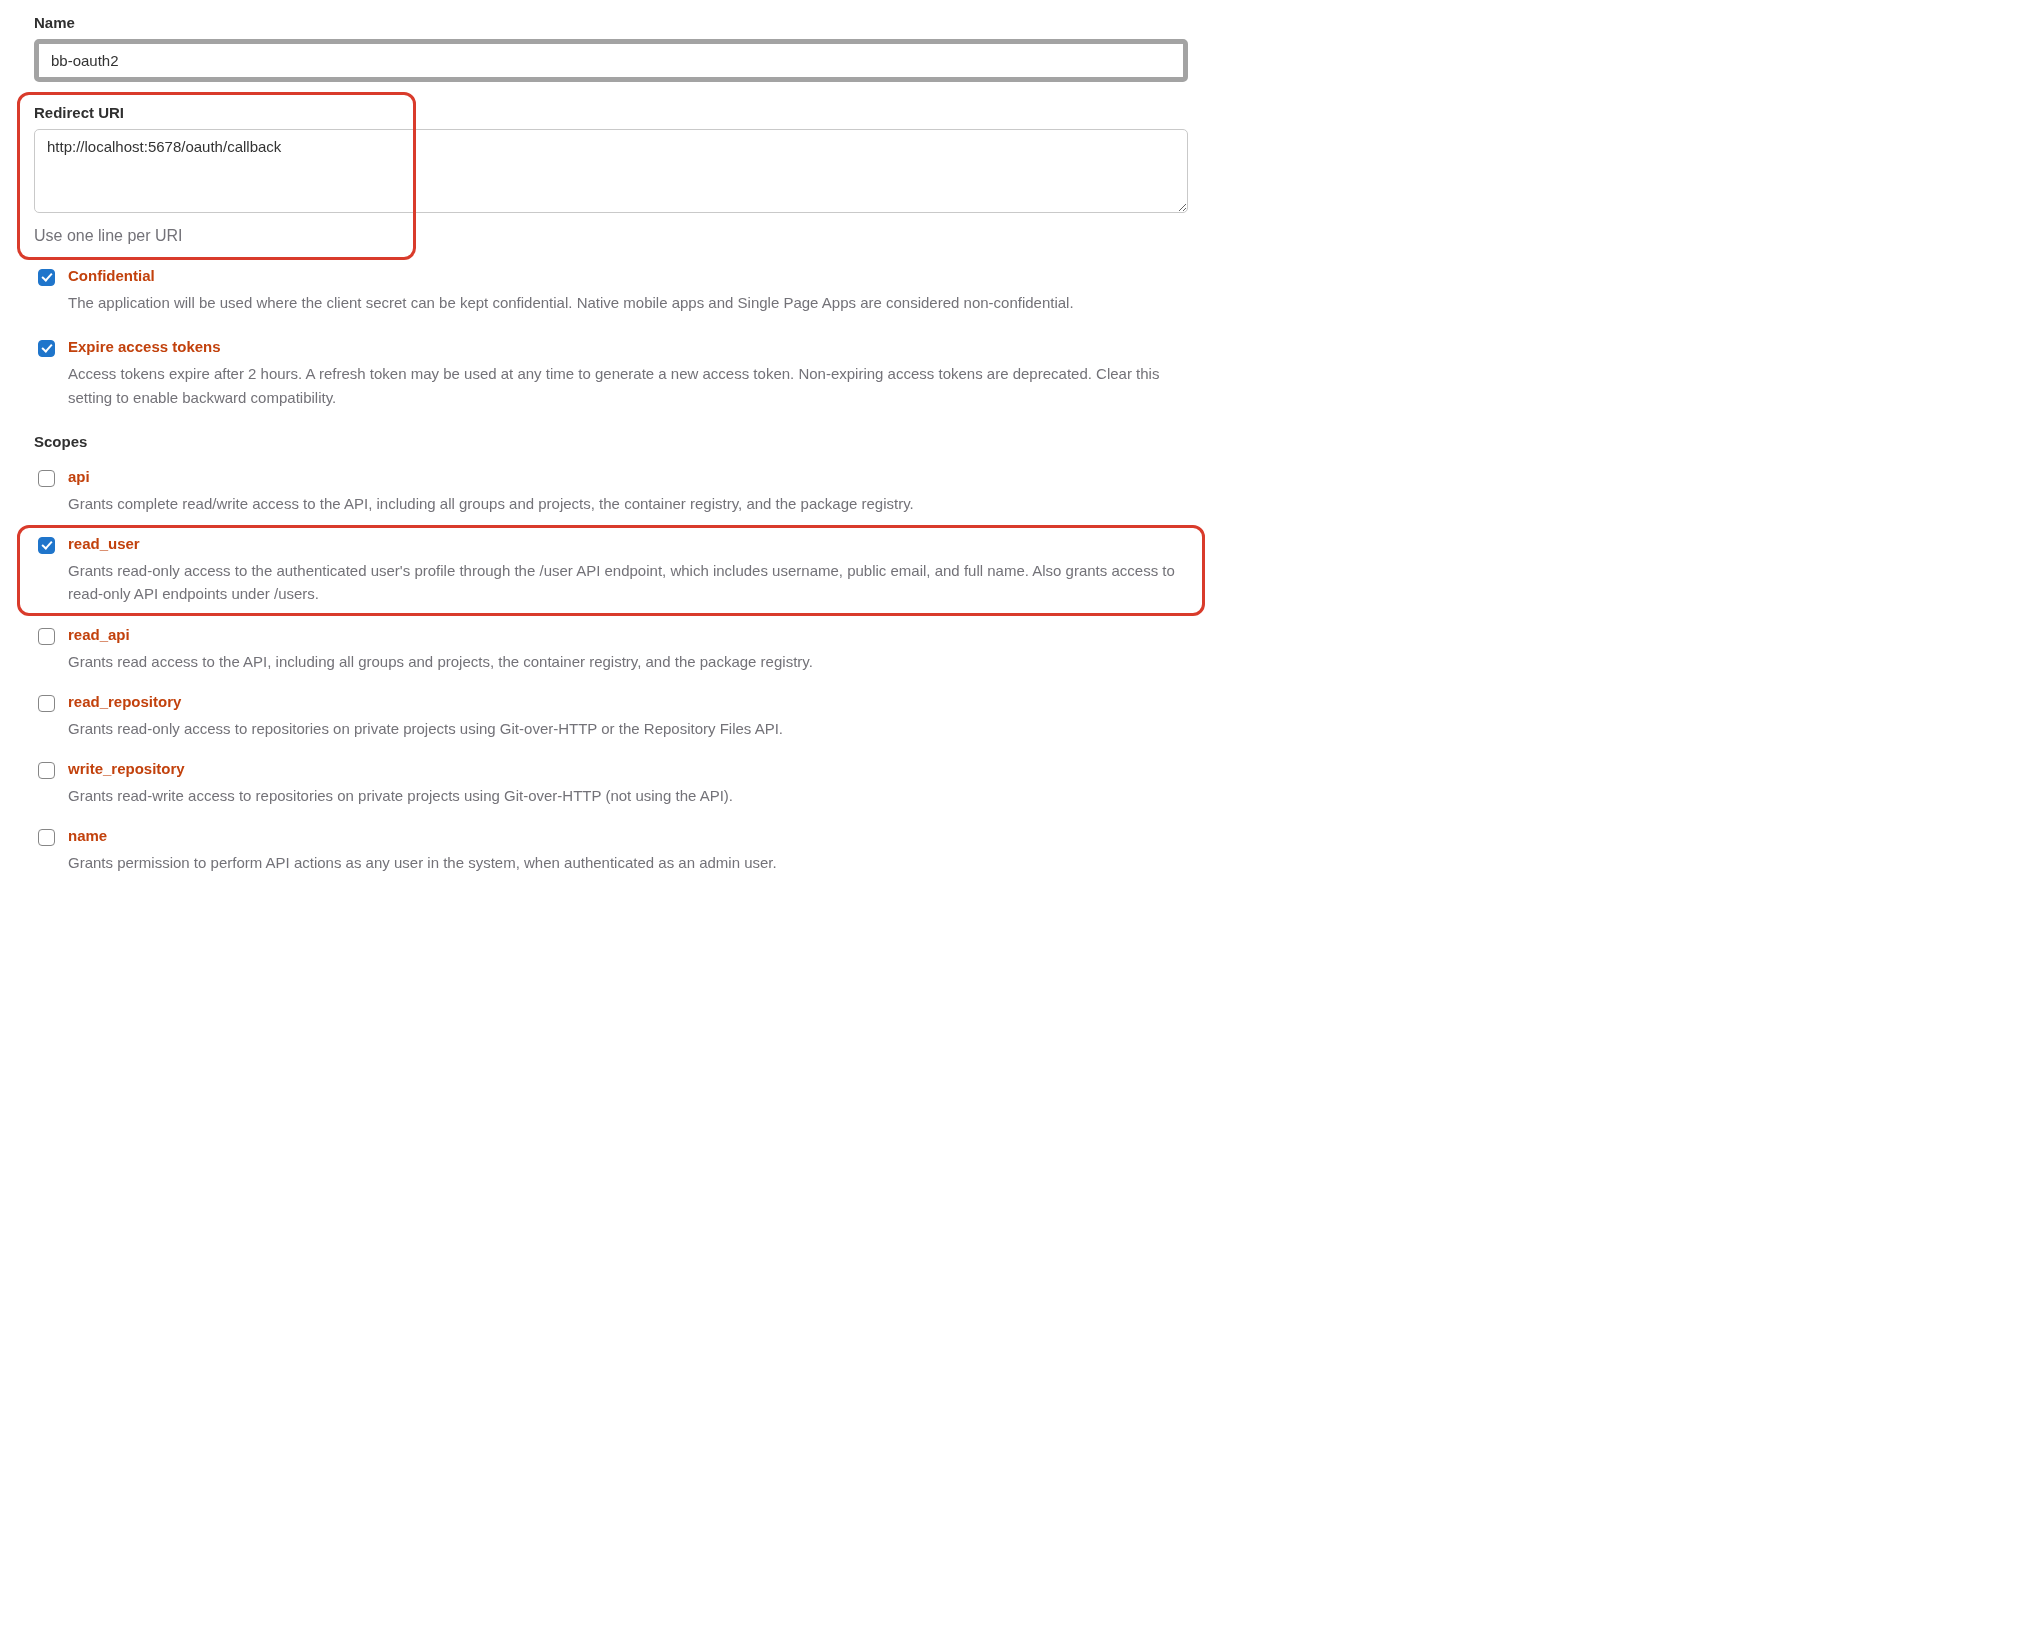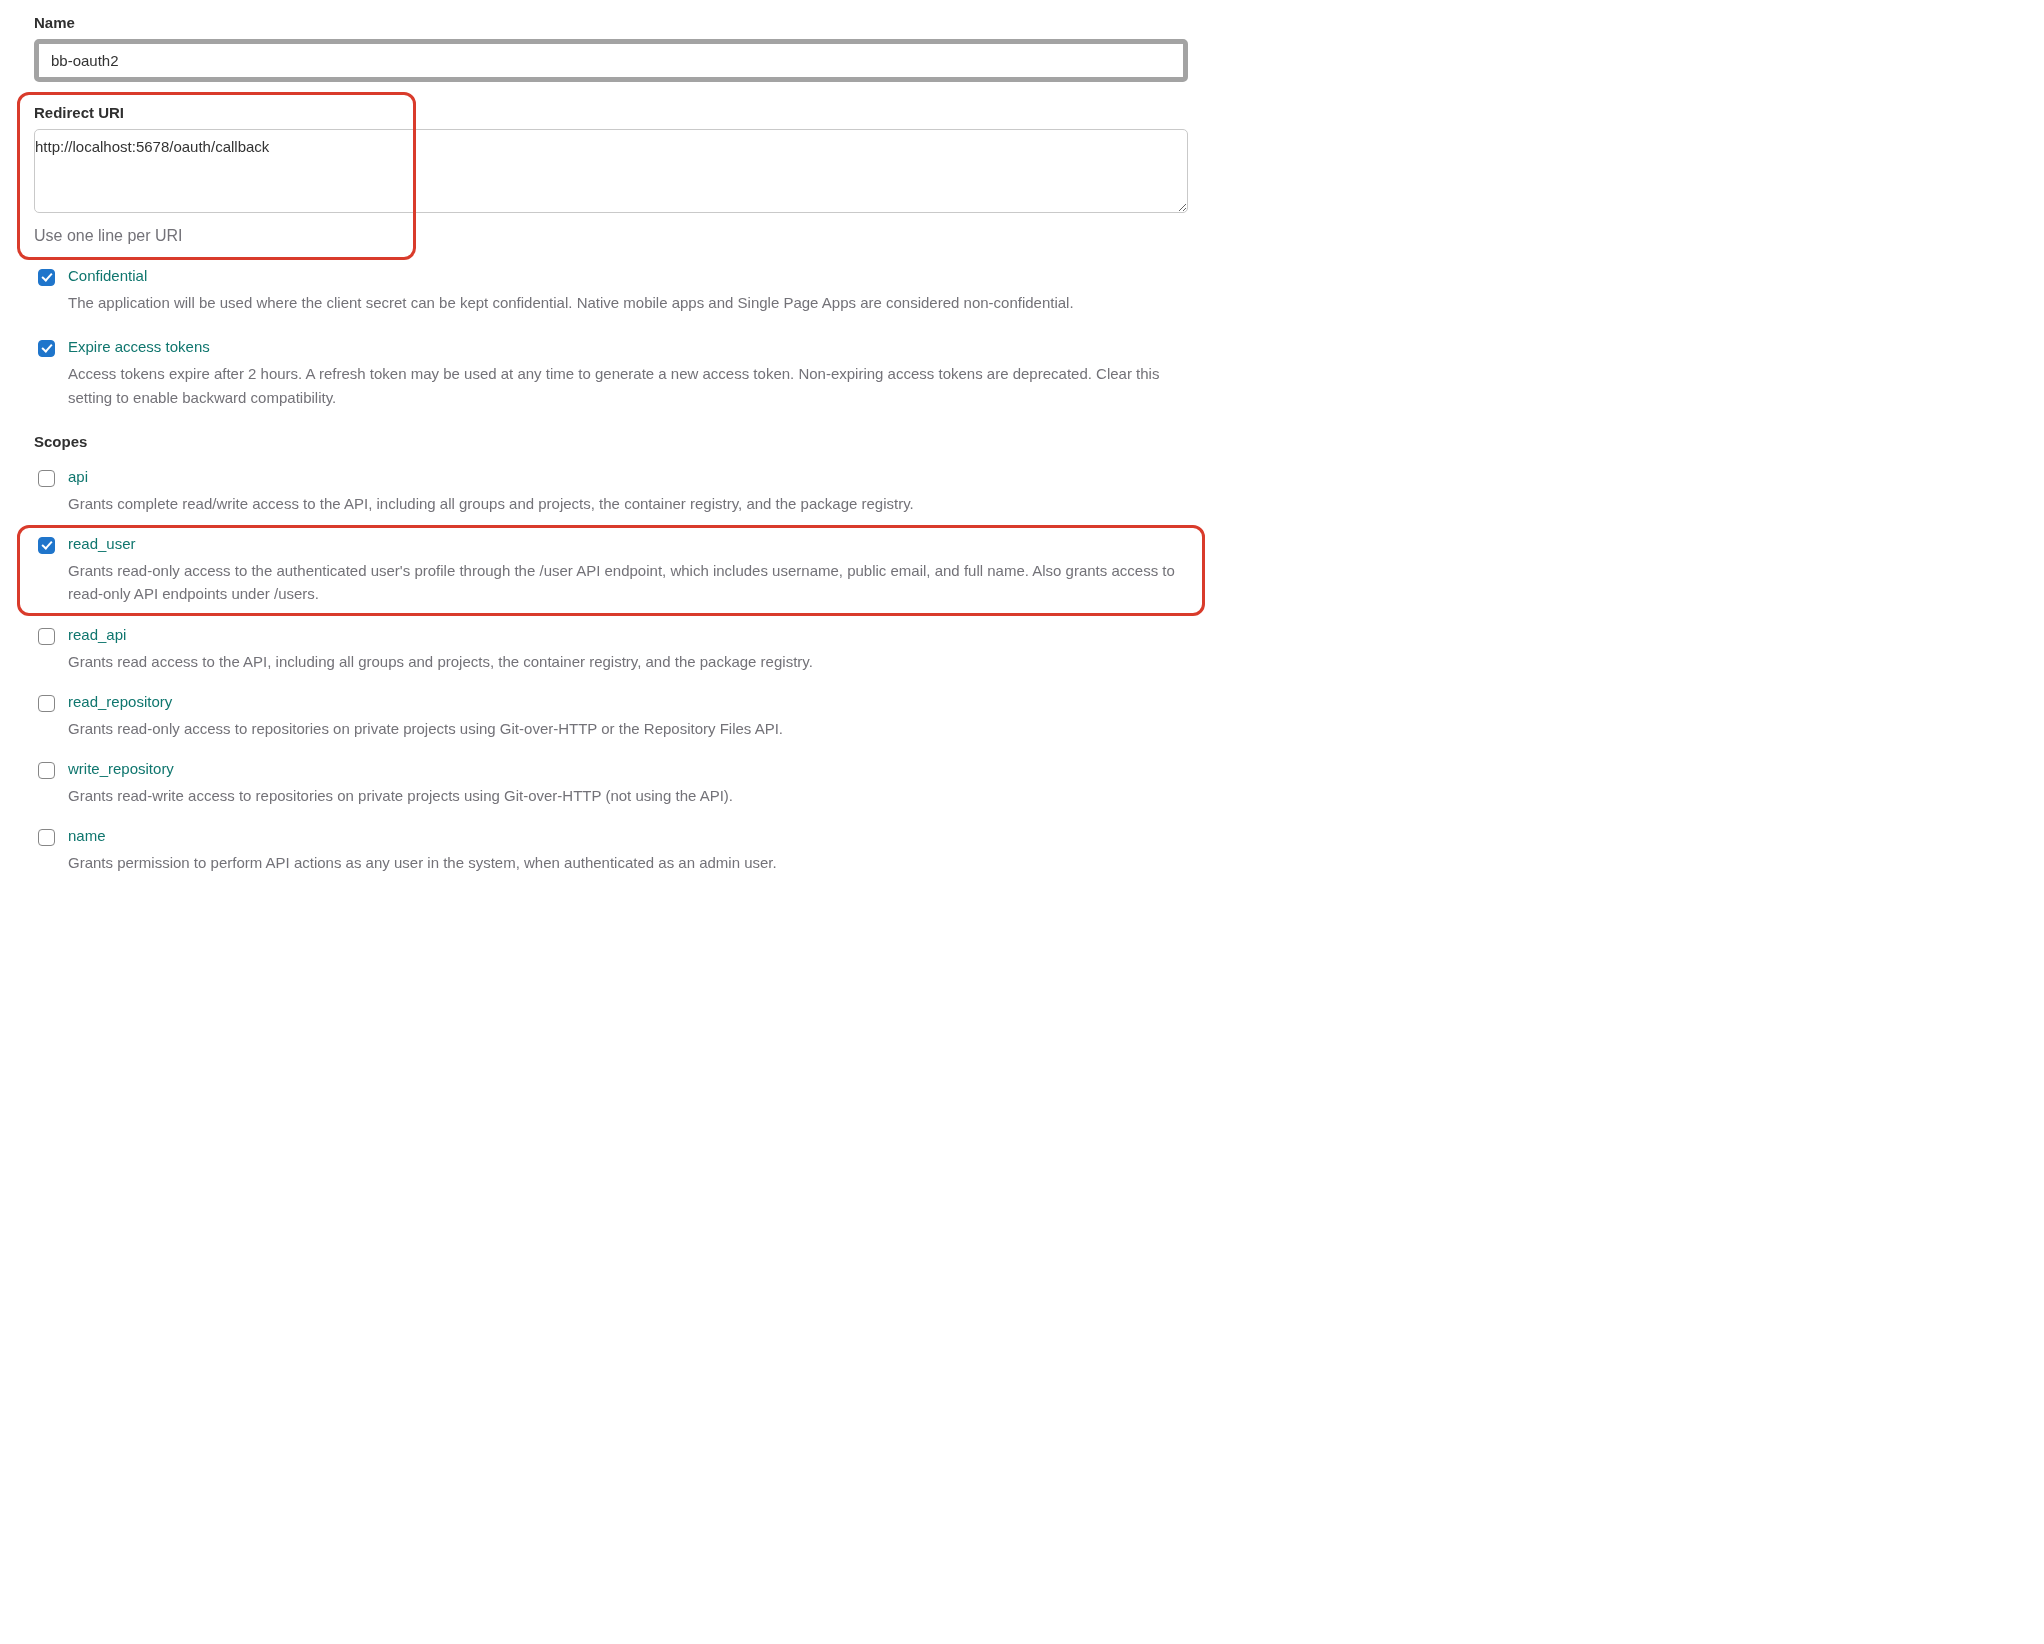--- a/index.html
+++ b/index.html
@@ -38,7 +38,7 @@
   }
   .textarea-input {
     width: 100%;
-    padding: 8px 0;
+    padding: 8px 12px;
     font-size: 15px;
     border: 1px solid #c9c9c9;
     border-radius: 5px;

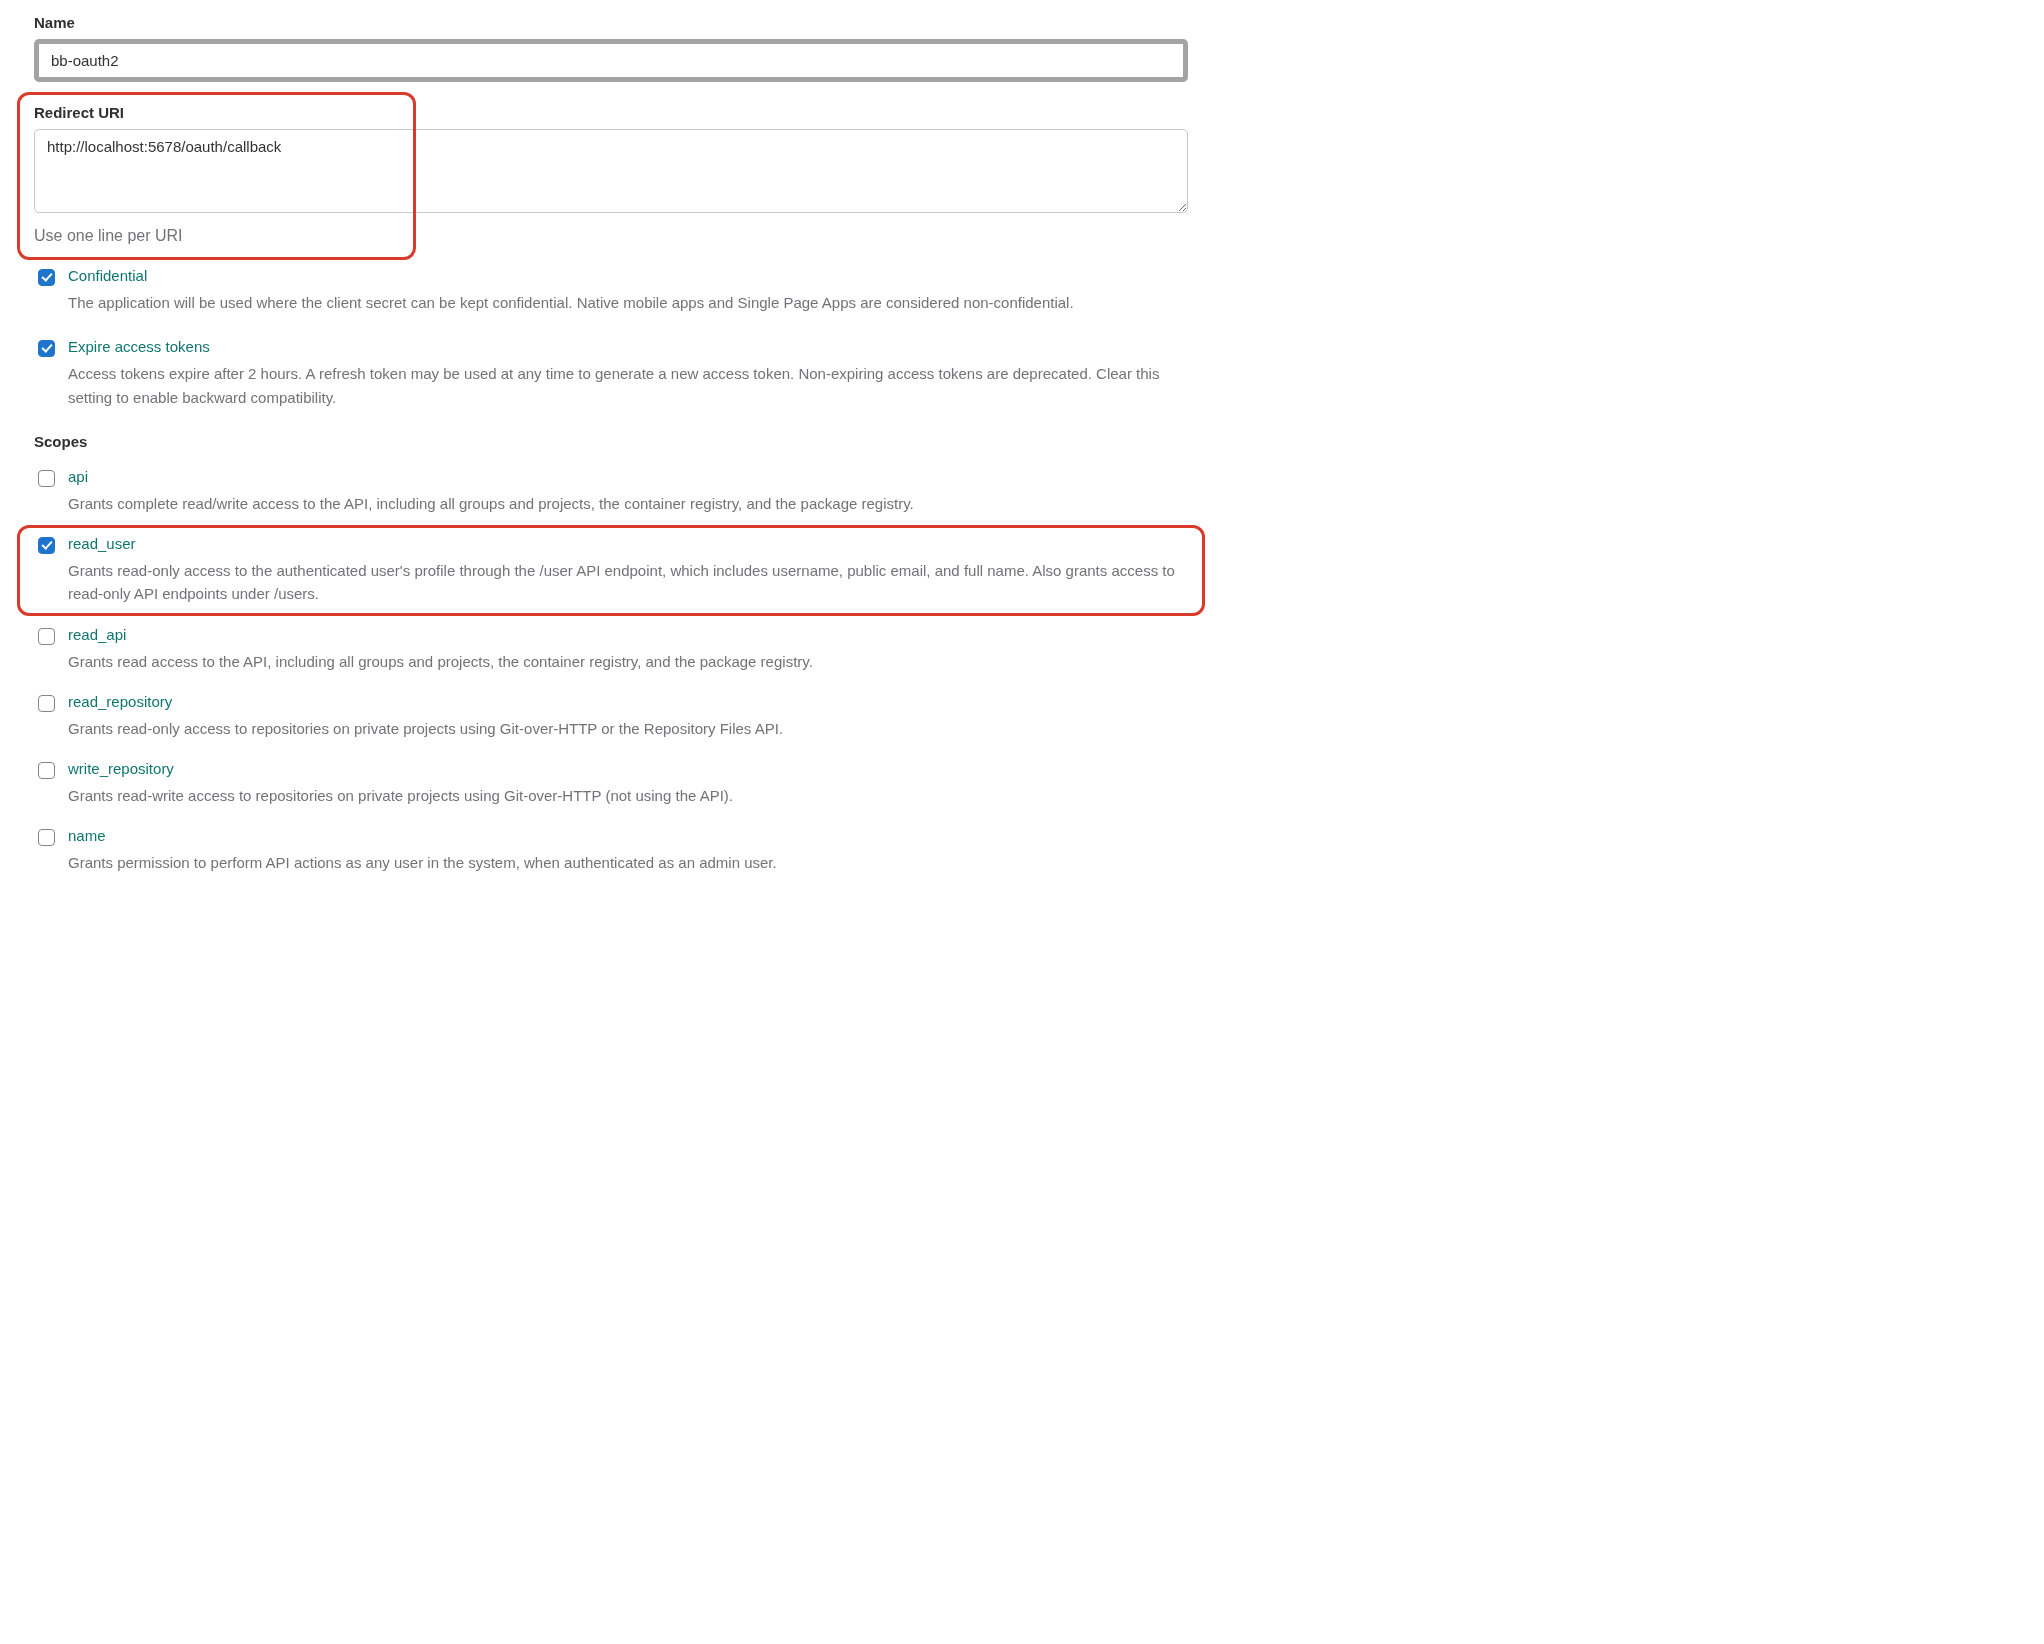--- a/index.html
+++ b/index.html
@@ -74,8 +74,8 @@
   .check-body { flex: 1; }
   .check-label {
     font-size: 15px;
-    font-weight: 400;
-    color: #0f766e;
+    font-weight: 700;
+    color: #c2410c;
   }
   .check-desc {
     font-size: 15px;

